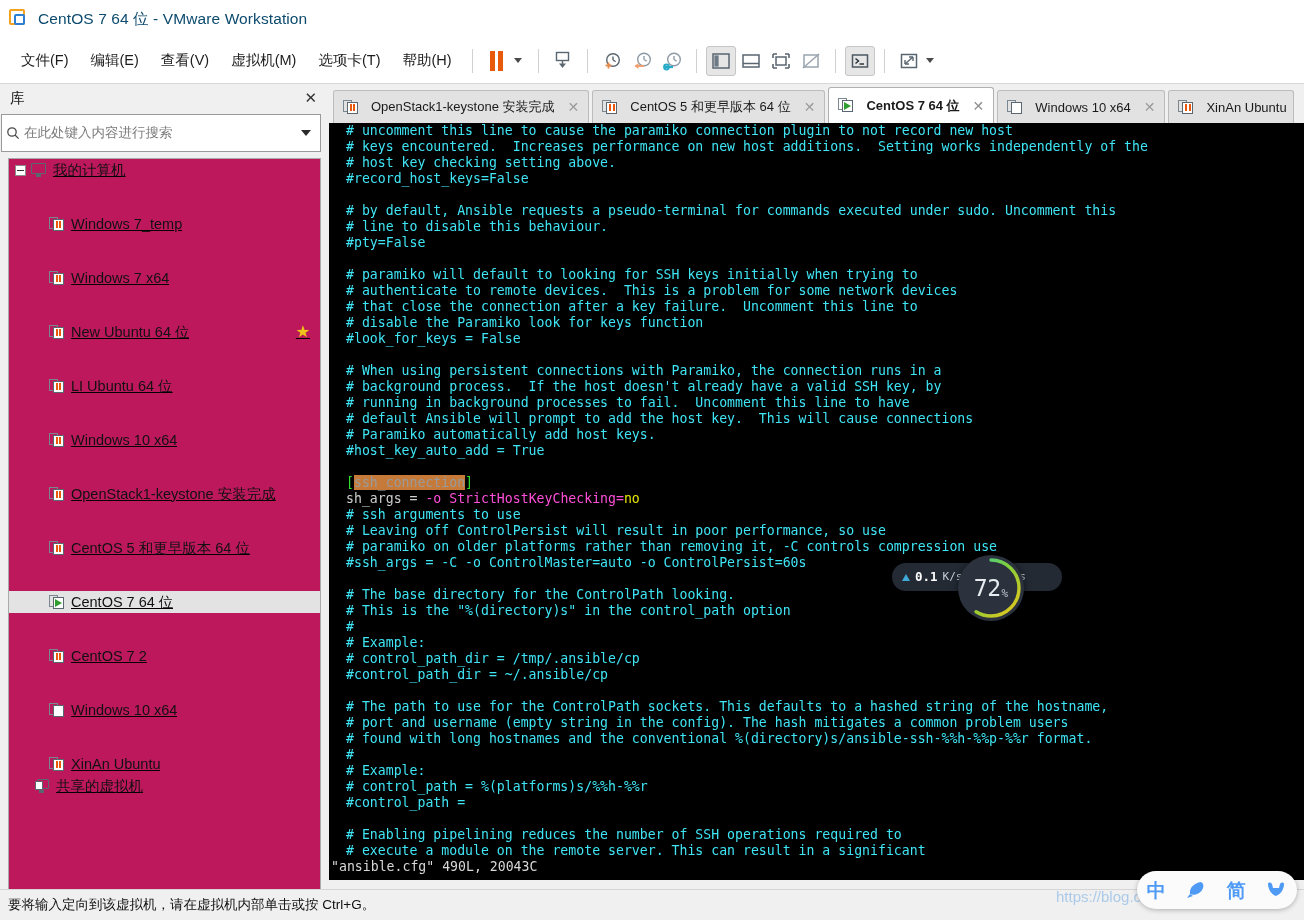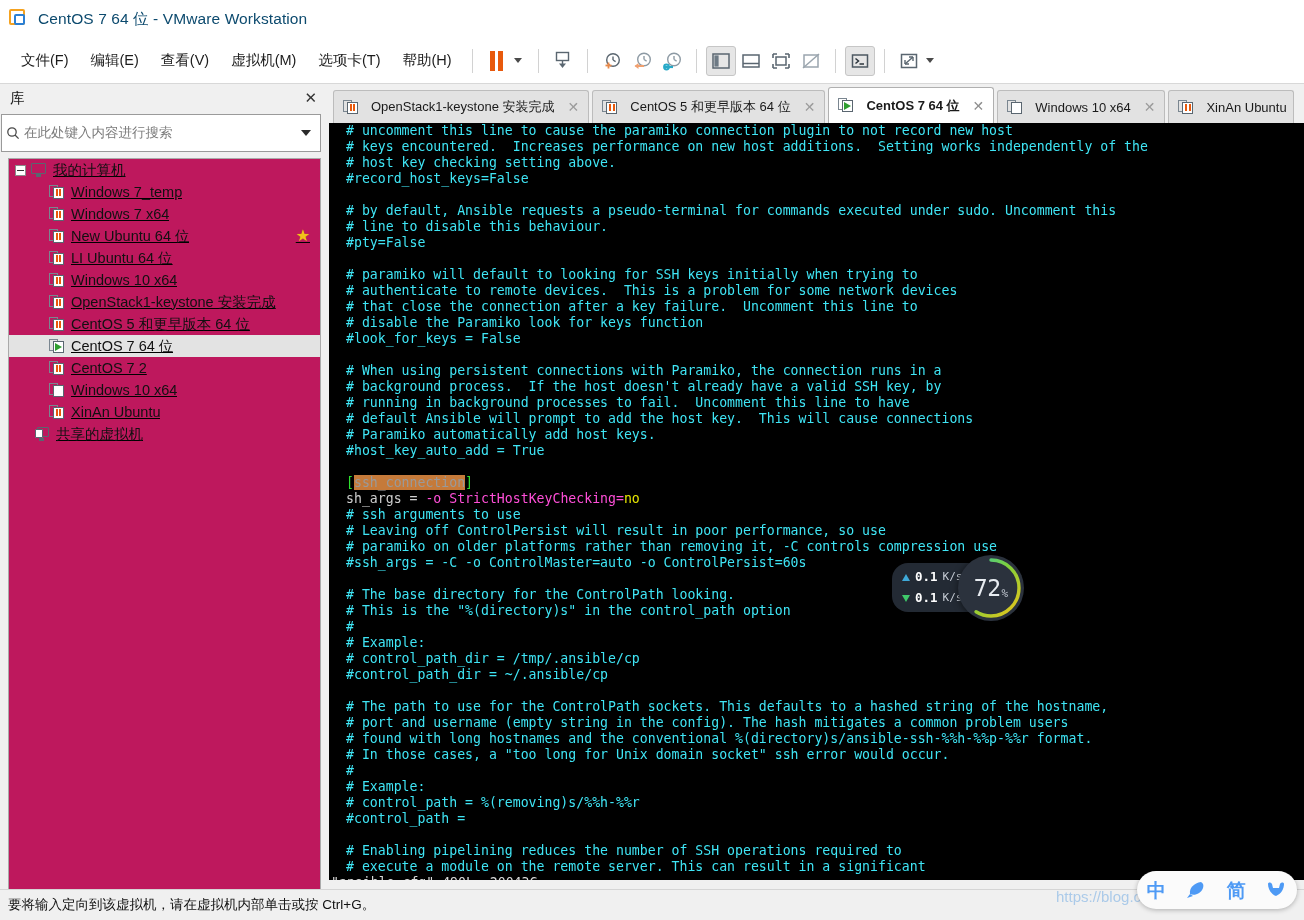--- a/index.html
+++ b/index.html
@@ -63,7 +63,7 @@
   .vm-ic .bars{display:flex;gap:1.5px;}
   .vm-ic .bars i{display:block;width:2px;height:7px;background:#e8590c;}
   .vm-ic .play{width:0;height:0;border-top:4.5px solid transparent;border-bottom:4.5px solid transparent;border-left:7px solid #2f9e2f;}
-  .trow.indent{padding-left:40px;}
+  .trow.indent{padding-left:40px;margin-top:32px;}
   .trow.indent2{padding-left:26px;}
   .trow.sel{background:#e3e3e3;}
   .trow .label{overflow:hidden;}

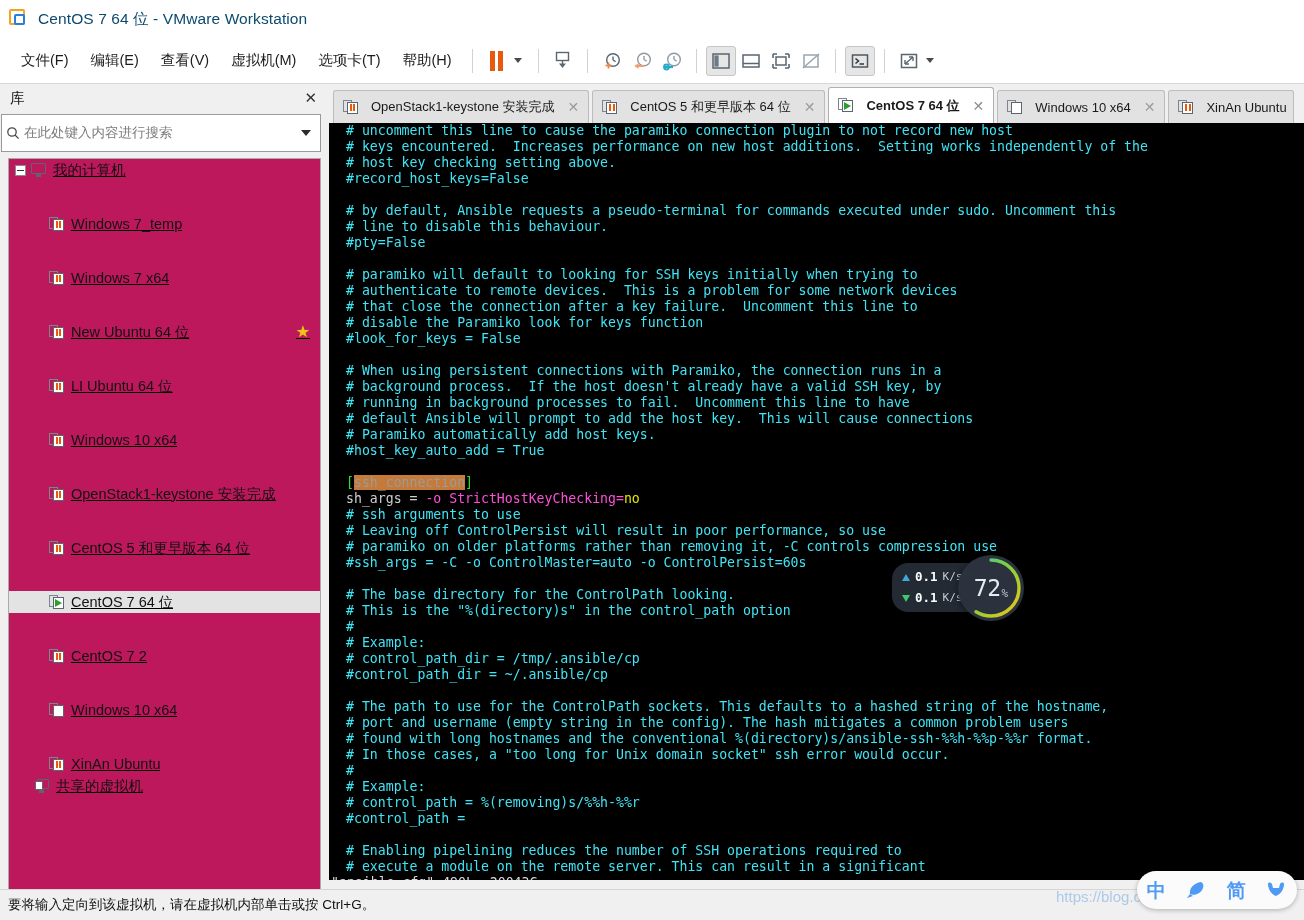--- a/index.html
+++ b/index.html
@@ -104,7 +104,7 @@
   .netwidget{position:absolute;left:563px;top:440px;display:flex;align-items:center;}
   .netpill{
     background:#232a34;border-radius:16px;padding:5px 36px 5px 10px;
-    display:flex;flex-direction:column;gap:3px;box-shadow:0 1px 6px rgba(0,0,0,.5);align-items:center;
+    display:flex;gap:3px;box-shadow:0 1px 6px rgba(0,0,0,.5);align-items:center;
   }
   .netrow{display:flex;align-items:center;gap:5px;height:18px;}
   .arrow-up{width:0;height:0;border-left:4px solid transparent;border-right:4px solid transparent;border-bottom:7px solid #3fa9d8;}

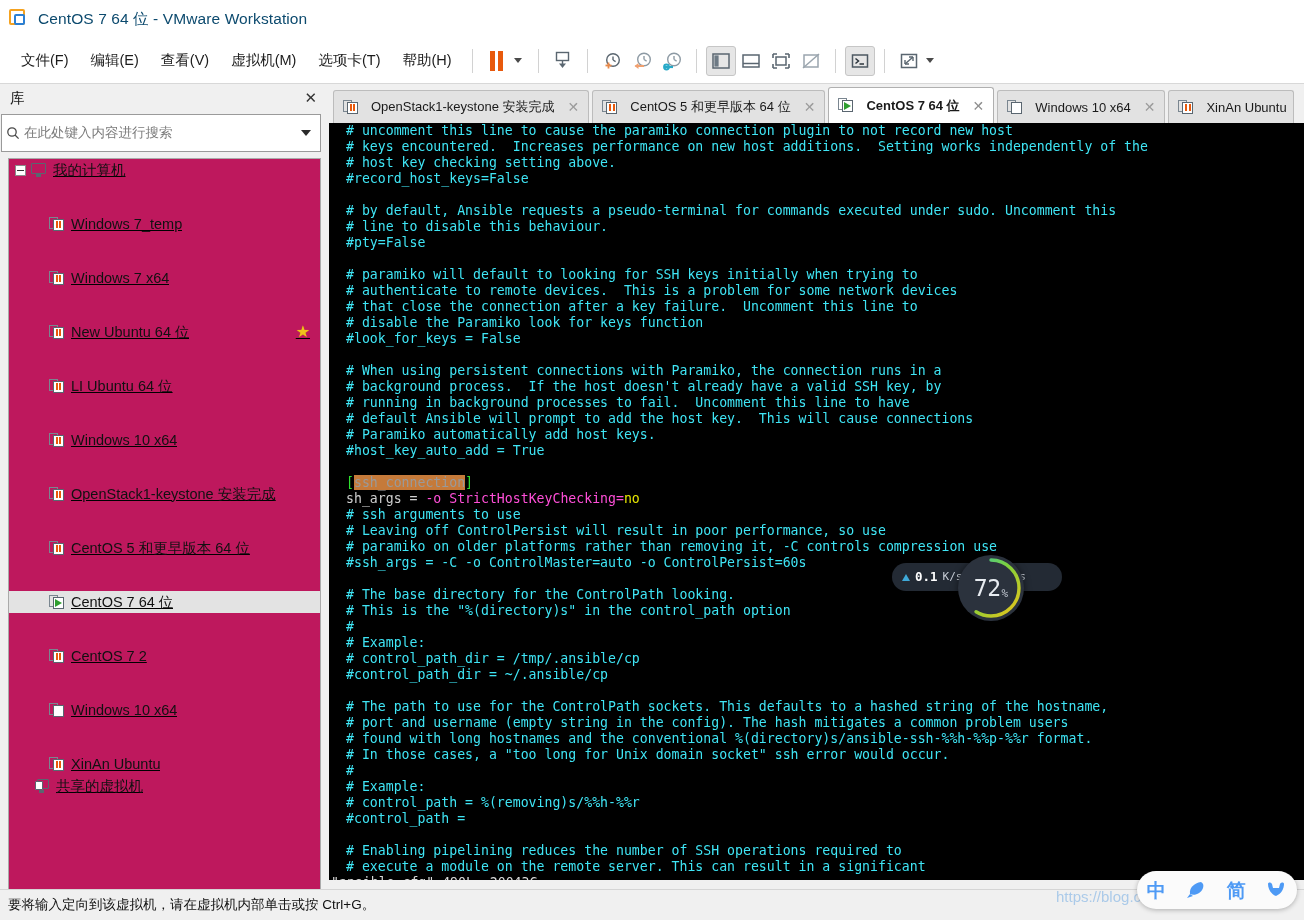--- a/index.html
+++ b/index.html
@@ -536,7 +536,6 @@
             <div class="tline"><span class="c-cyan"># The path to use for the ControlPath sockets. This defaults to a hashed string of the hostname,</span></div>
             <div class="tline"><span class="c-cyan"># port and username (empty string in the config). The hash mitigates a common problem users</span></div>
             <div class="tline"><span class="c-cyan"># found with long hostnames and the conventional %(directory)s/ansible-ssh-%%h-%%p-%%r format.</span></div>
-            <div class="tline"><span class="c-cyan"># In those cases, a "too long for Unix domain socket" ssh error would occur.</span></div>
             <div class="tline"><span class="c-cyan">#</span></div>
             <div class="tline"><span class="c-cyan"># Example:</span></div>
             <div class="tline"><span class="c-cyan"># control_path = %(removing)s/%%h-%%r</span></div>

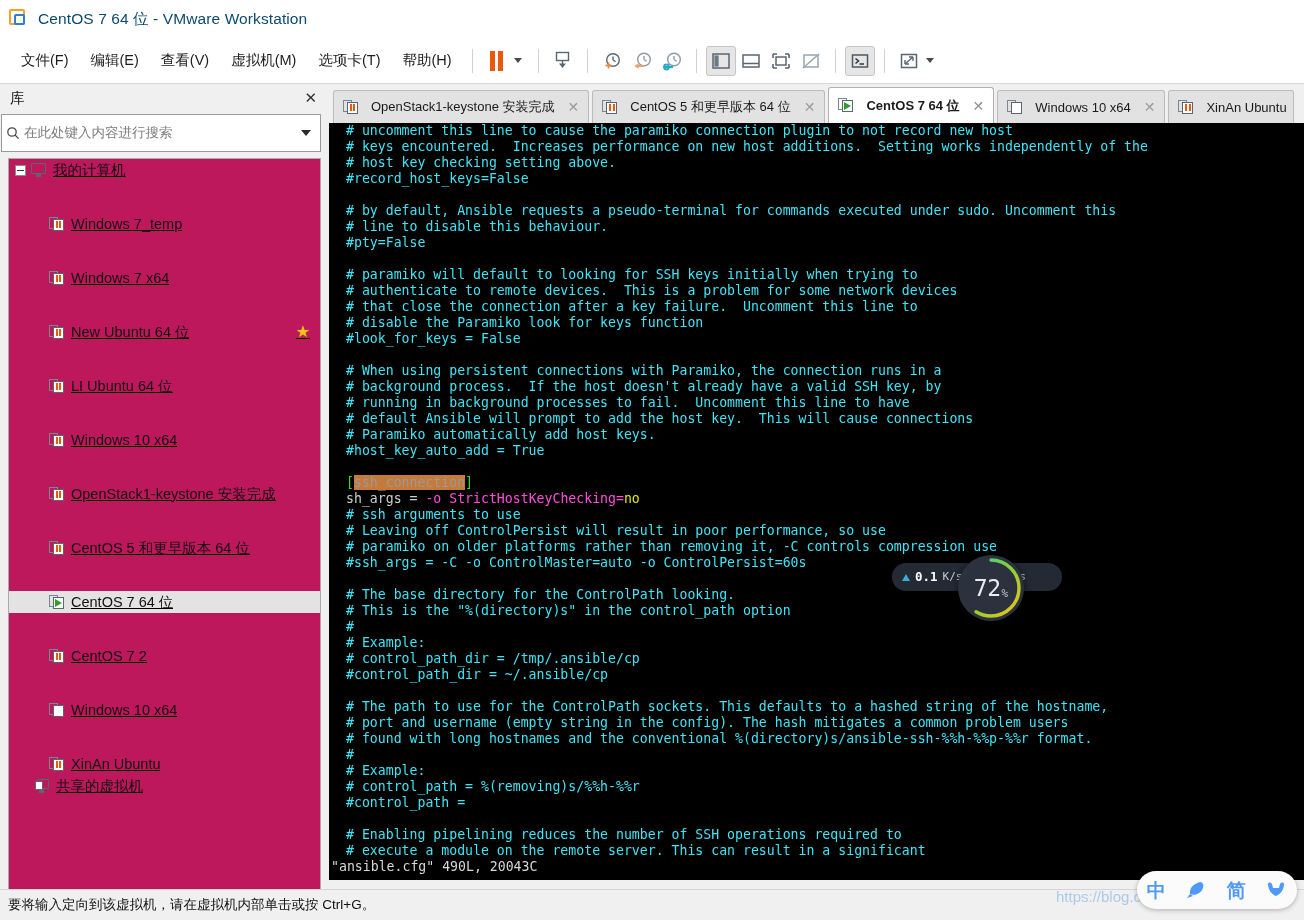--- a/index.html
+++ b/index.html
@@ -538,7 +538,7 @@
             <div class="tline"><span class="c-cyan"># found with long hostnames and the conventional %(directory)s/ansible-ssh-%%h-%%p-%%r format.</span></div>
             <div class="tline"><span class="c-cyan">#</span></div>
             <div class="tline"><span class="c-cyan"># Example:</span></div>
-            <div class="tline"><span class="c-cyan"># control_path = %(removing)s/%%h-%%r</span></div>
+            <div class="tline"><span class="c-cyan"># control_path = %(platforms)s/%%h-%%r</span></div>
             <div class="tline"><span class="c-cyan">#control_path =</span></div>
             <div class="tline blank">&nbsp;</div>
             <div class="tline"><span class="c-cyan"># Enabling pipelining reduces the number of SSH operations required to</span></div>

